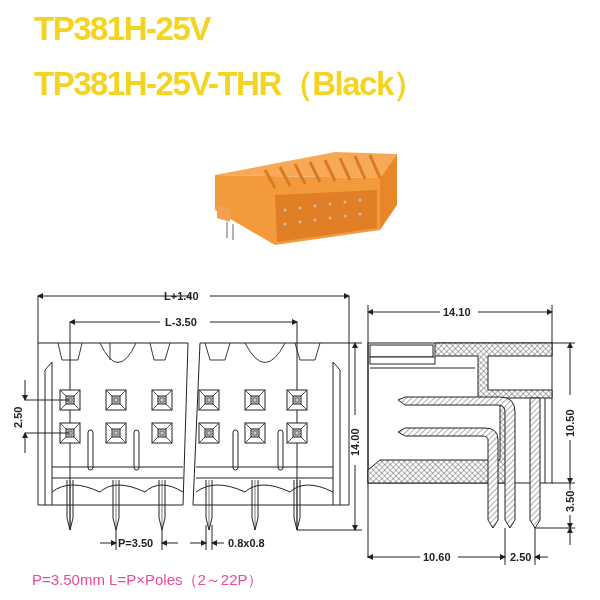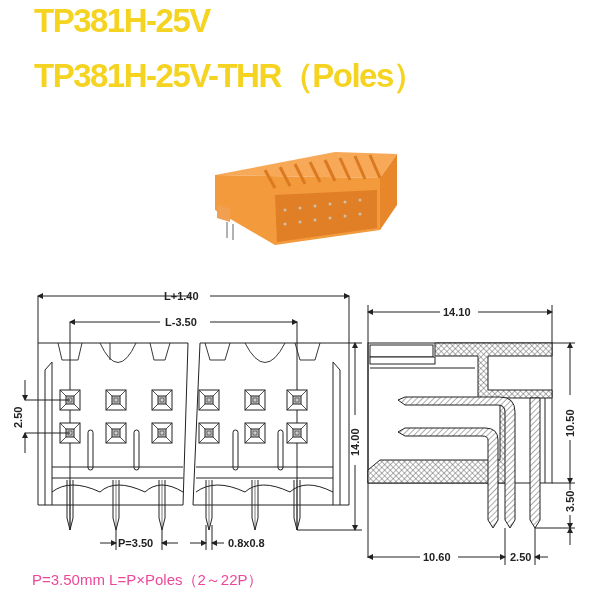--- a/index.html
+++ b/index.html
@@ -4,7 +4,7 @@
 <style>
   html, body { margin:0; padding:0; background:#ffffff; }
   body { width:600px; height:600px; position:relative; overflow:hidden; font-family:"Liberation Sans", sans-serif; }
-  .title { position:absolute; left:34px; color:#f5d321; font-weight:bold; font-family:"Liberation Sans", sans-serif; letter-spacing:-1.5px; white-space:nowrap; }
+  .title { position:absolute; left:34px; color:#f5d321; font-weight:bold; font-family:"Liberation Sans", sans-serif; letter-spacing:-1.5px; white-space:nowrap;margin-top:8px; }
   .t1 { top:2px; font-size:33px; }
   .t2 { top:54px; font-size:33px; }
   .photo { position:absolute; left:205px; top:150px; }

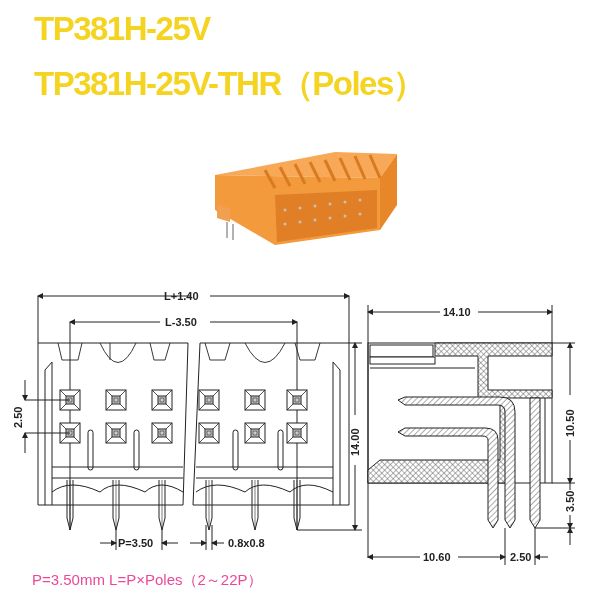--- a/index.html
+++ b/index.html
@@ -16,7 +16,7 @@
 <body>
 
 <div class="title t1">TP381H-25V</div>
-<div class="title t2">TP381H-25V-THR（Poles）</div>
+<div class="title t2">TP381H-25V-THR（Black）</div>
 
 <svg class="photo" width="200" height="100" viewBox="0 0 200 100">
 

